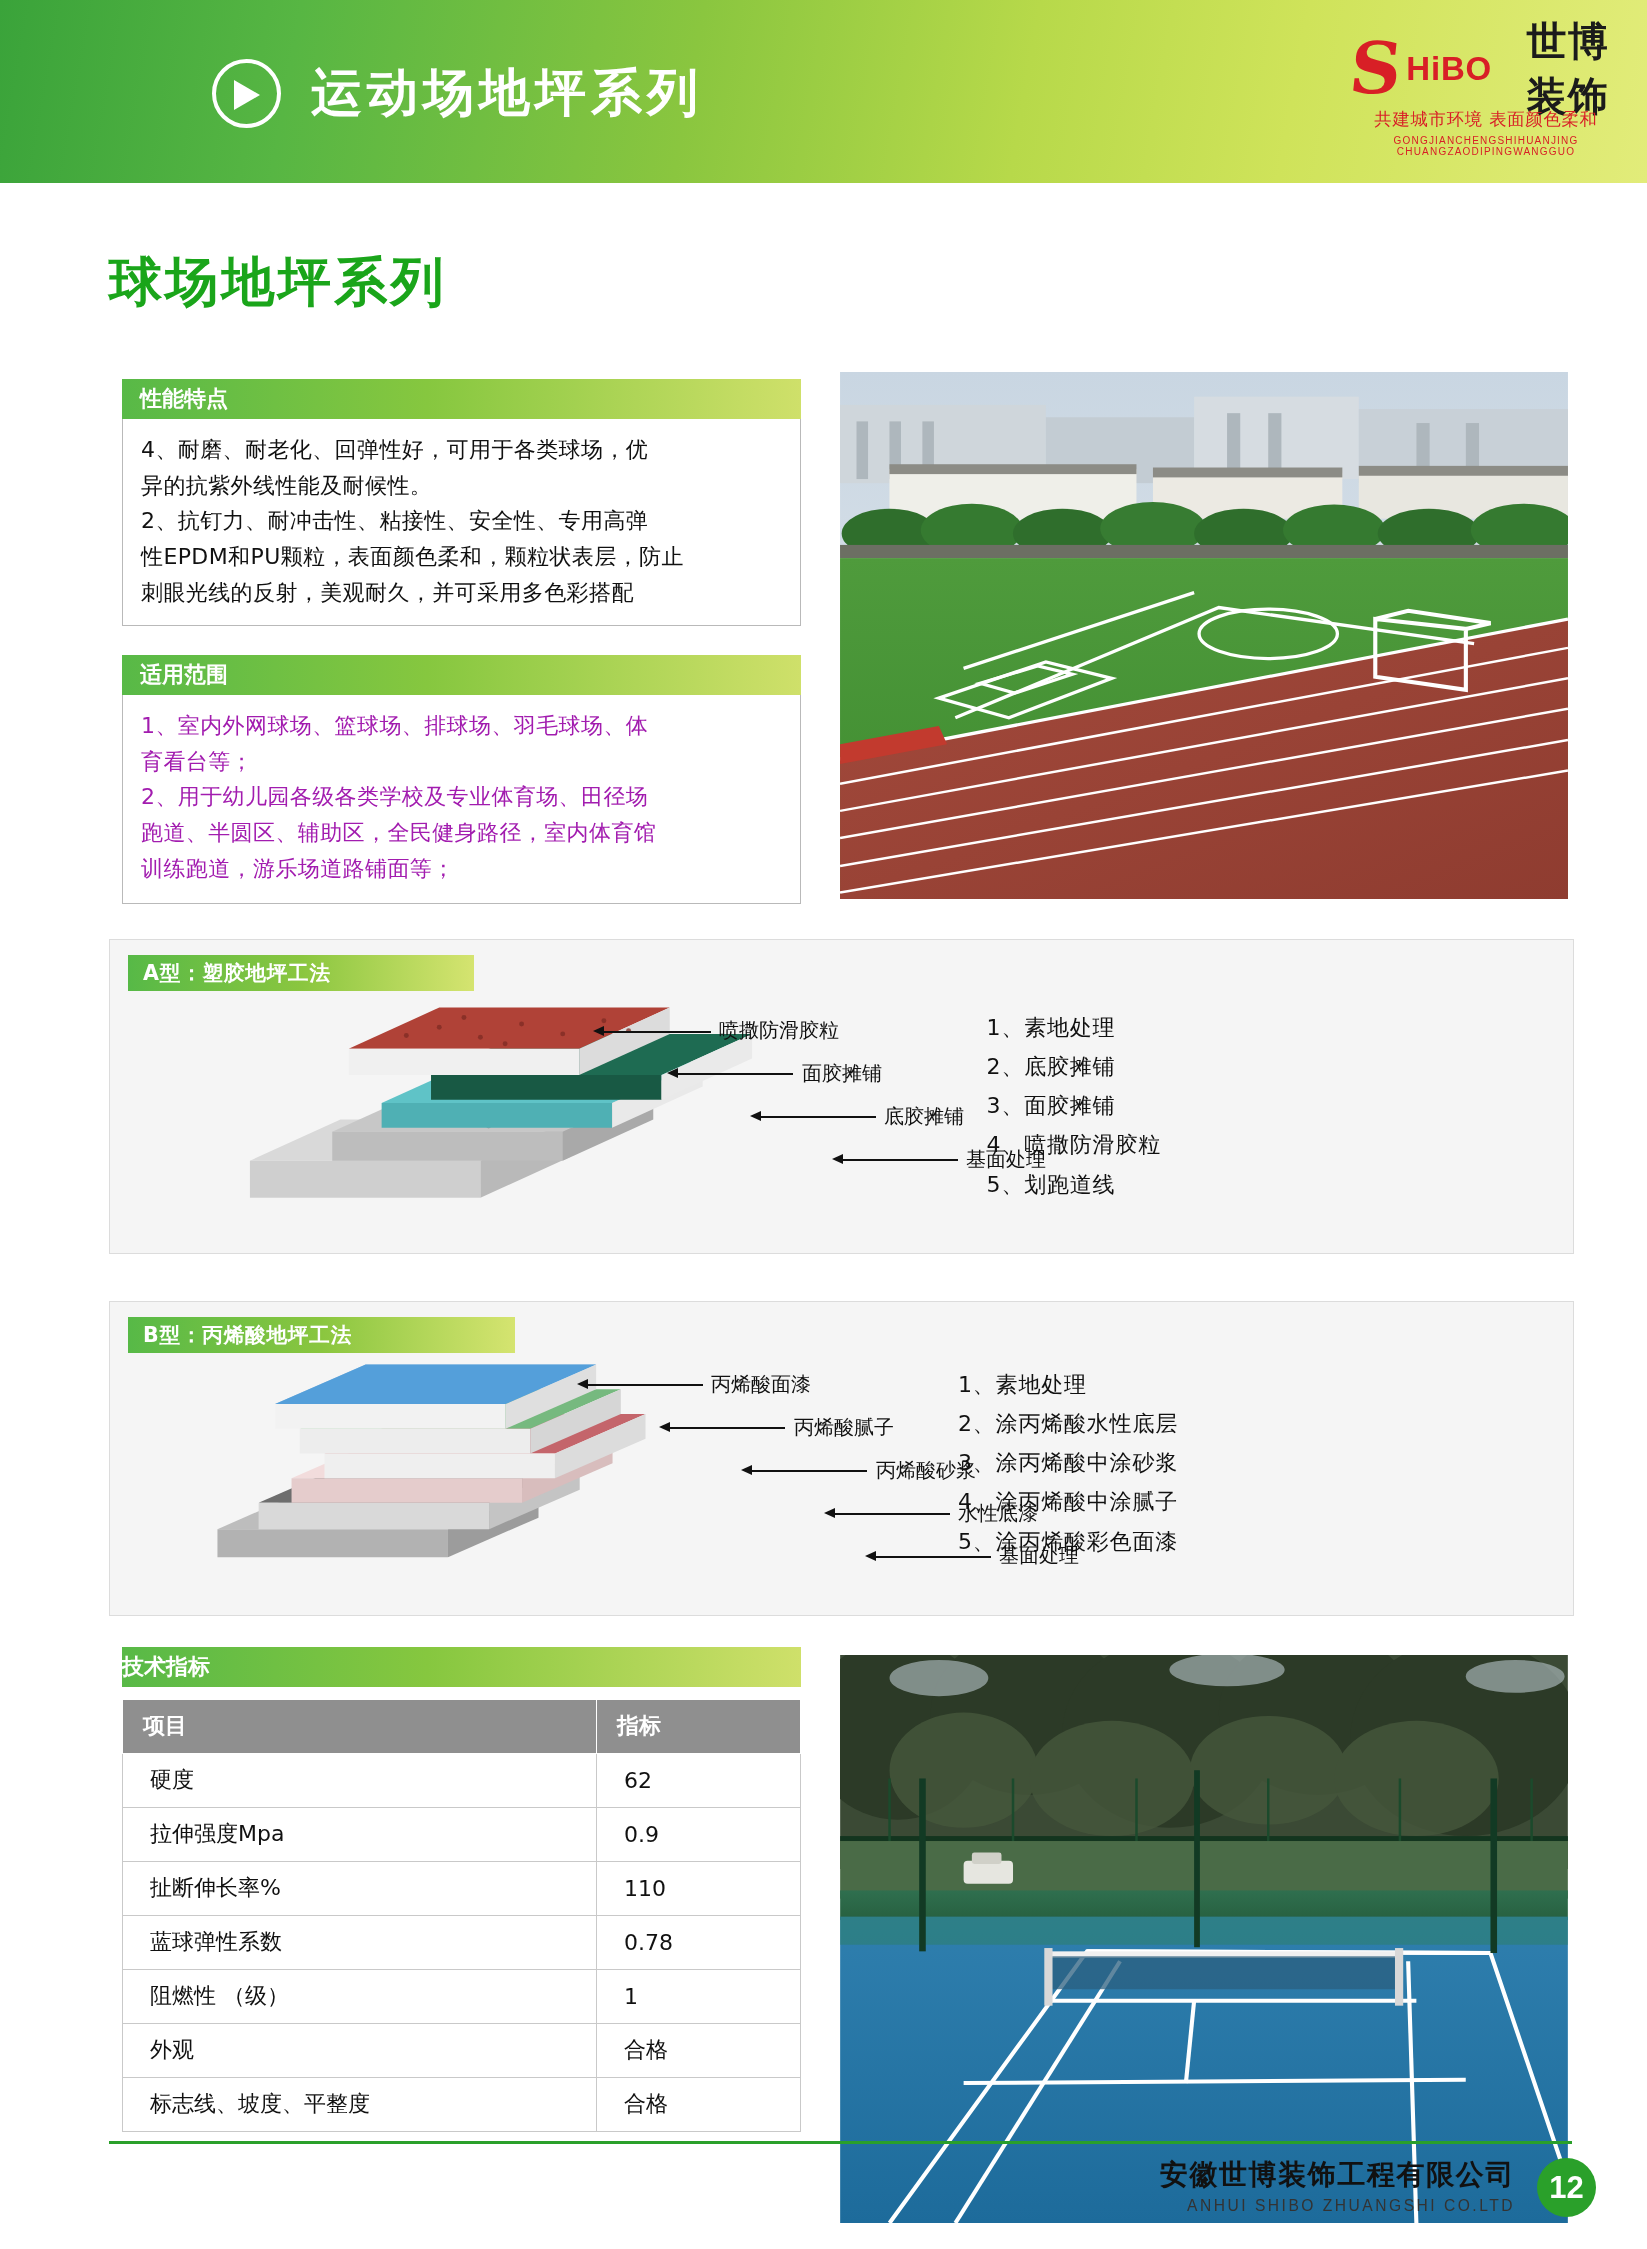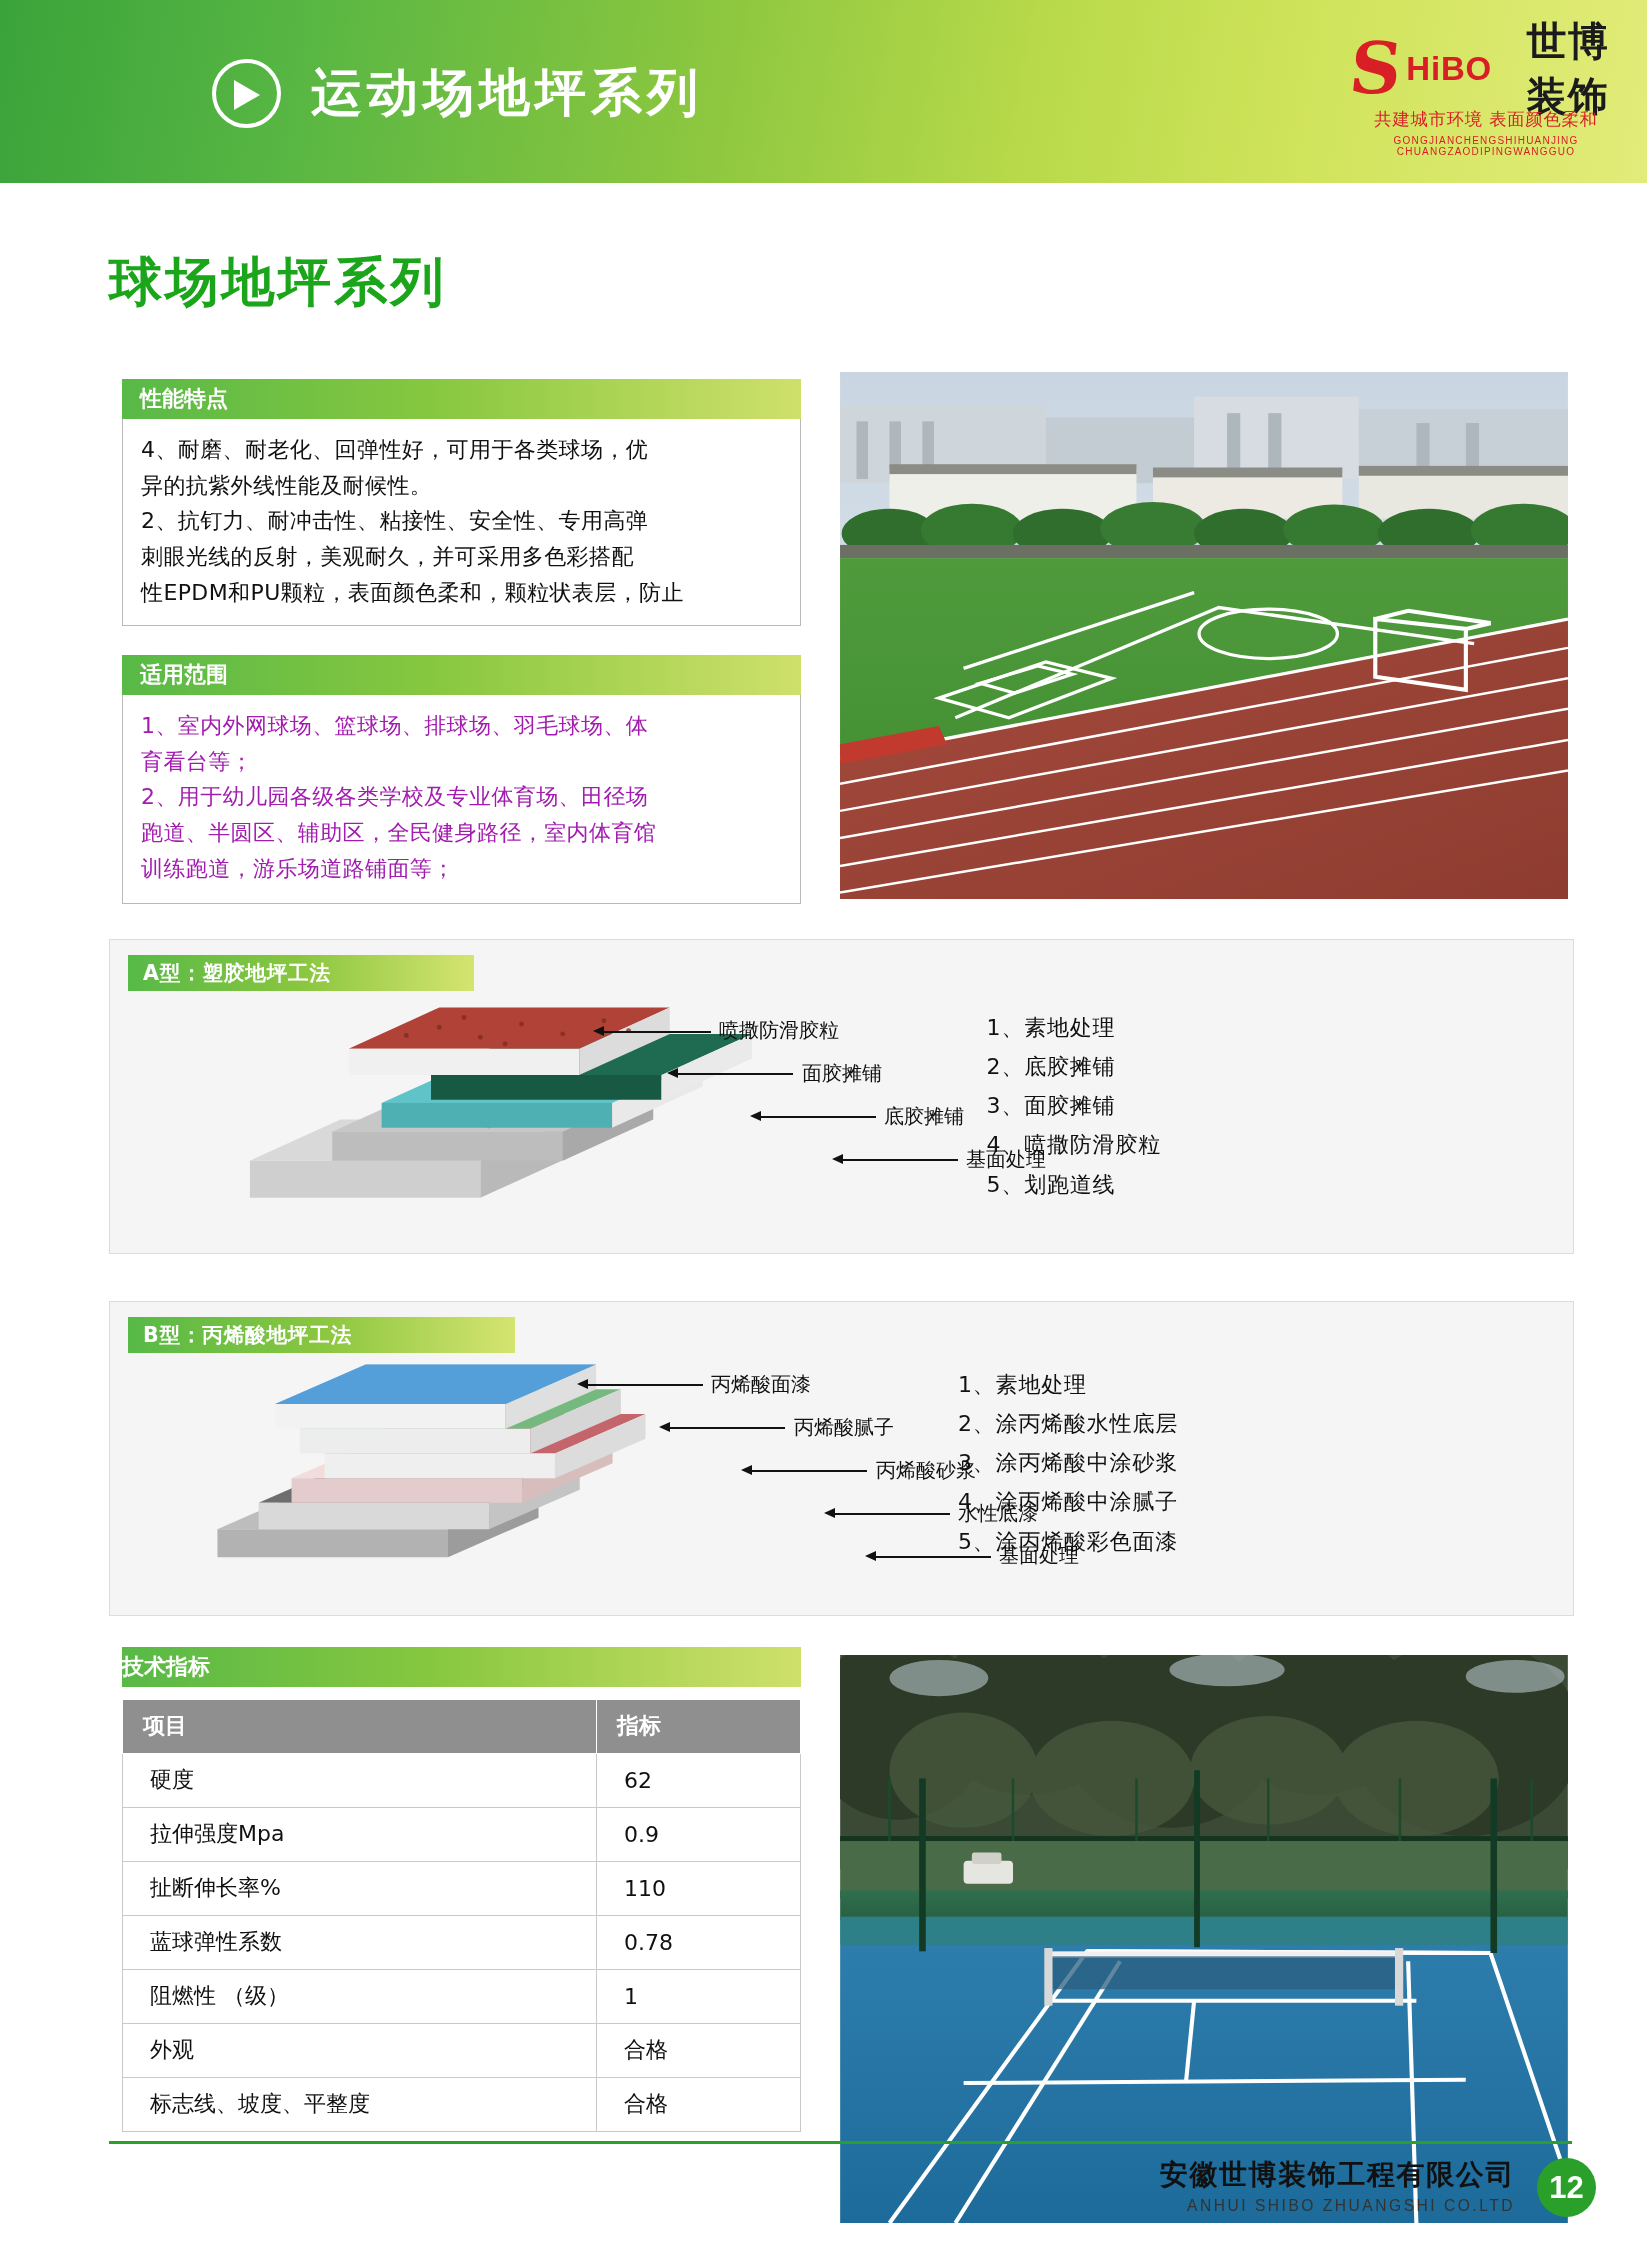--- a/index.html
+++ b/index.html
@@ -169,8 +169,8 @@
     <div>4、耐磨、耐老化、回弹性好，可用于各类球场，优</div>
     <div>异的抗紫外线性能及耐候性。</div>
     <div>2、抗钉力、耐冲击性、粘接性、安全性、专用高弹</div>
+    <div>性EPDM和PU颗粒，表面颜色柔和，颗粒状表层，防止</div>
     <div>刺眼光线的反射，美观耐久，并可采用多色彩搭配</div>
-    <div>性EPDM和PU颗粒，表面颜色柔和，颗粒状表层，防止</div>
   </div>
 </div>
 

